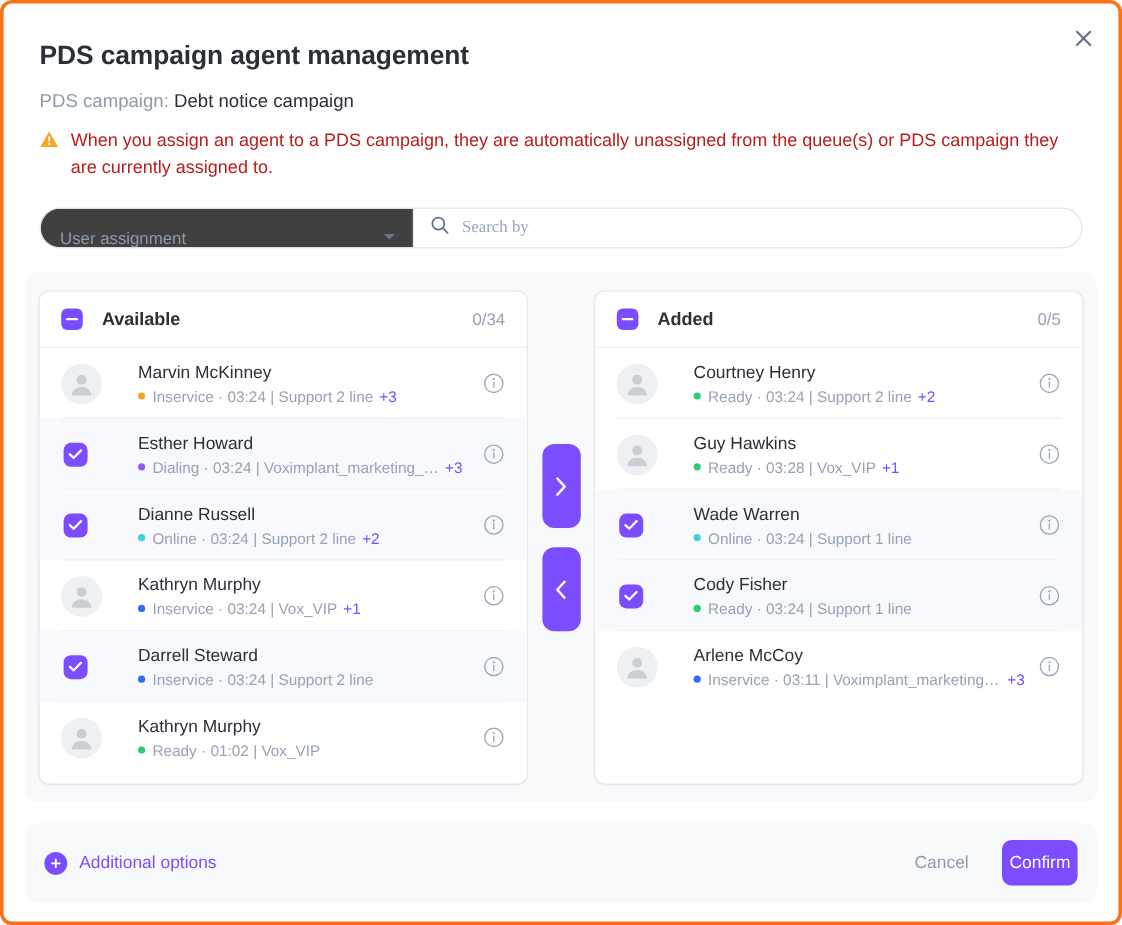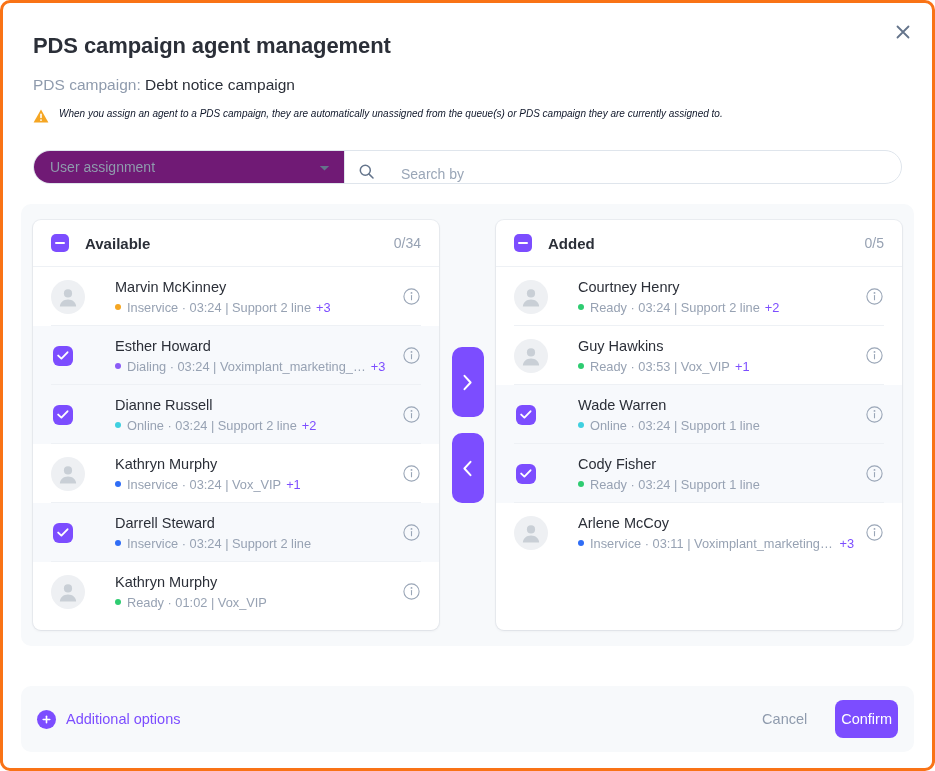--- a/index.html
+++ b/index.html
@@ -56,11 +56,10 @@
   }
   .notice-icon { flex: 0 0 auto; margin-top: 2px; }
   .notice-text {
-    font-size: 10px;
+    font-size: 15px;
     line-height: 1.48;
-    color: #0f172a;
+    color: #b91c1c;
     max-width: 850px;
-    font-style: italic;
   }
 
   

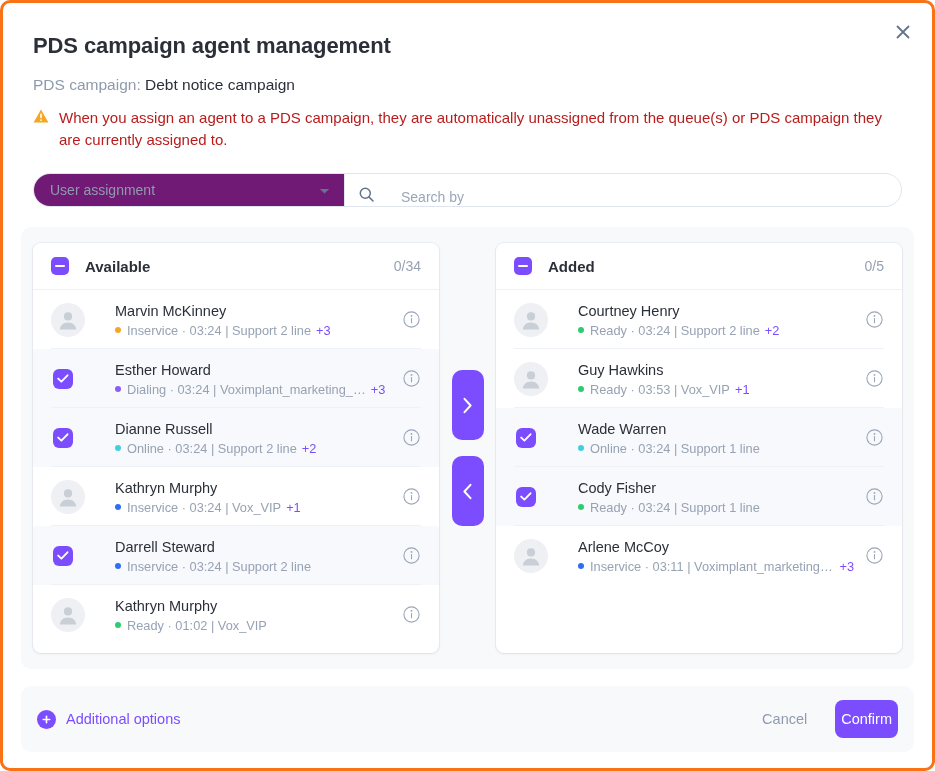--- a/index.html
+++ b/index.html
@@ -74,11 +74,11 @@
   }
   .select-box {
     flex: 0 0 311px;
-    display: flex; align-items: center;
+    display: flex; align-items: flex-end;
     padding: 0 14px 0 16px;
     border-right: 1px solid #dfe5ec;
     cursor: pointer;
-    background: #701a75;
+    background: #404040;
   }
   .select-label {
     flex: 1;

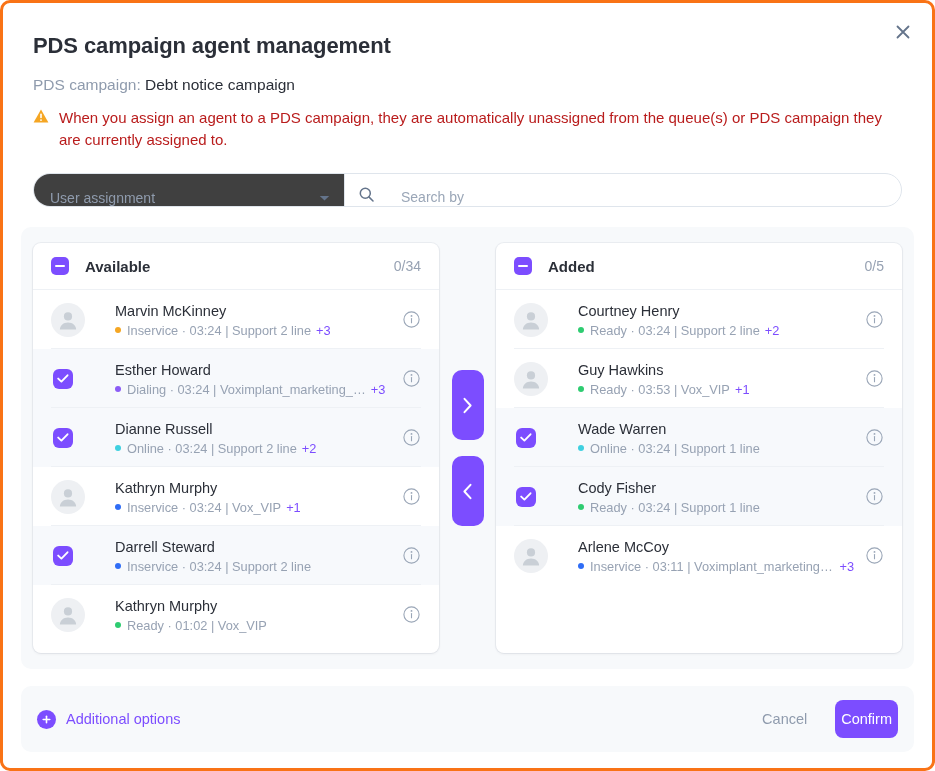--- a/index.html
+++ b/index.html
@@ -88,9 +88,10 @@
   .caret { flex: 0 0 auto; }
   .search-box {
     flex: 1;
-    display: flex; align-items: flex-end;
-    gap: 25px;
+    display: flex; align-items: center;
+    gap: 9px;
     padding: 0 14px;
+    font-family: Liberation Serif, serif;
   }
   .search-input {
     flex: 1;

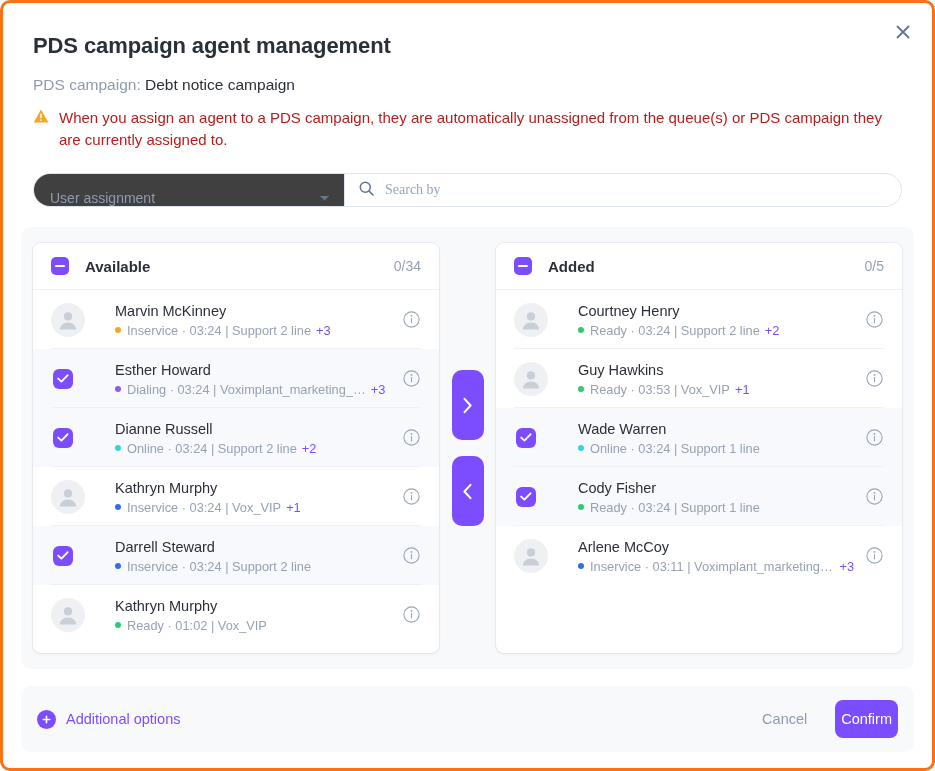--- a/index.html
+++ b/index.html
@@ -574,7 +574,7 @@
               <div class="row-name">Guy Hawkins</div>
               <div class="row-meta">
                 <span class="status-dot" style="background: rgb(46, 204, 113);"></span>
-                <span class="meta-text">Ready · 03:53 | Vox_VIP</span>
+                <span class="meta-text">Ready · 03:28 | Vox_VIP</span>
                 <span class="meta-more">+1</span>
               </div>
             </div>

